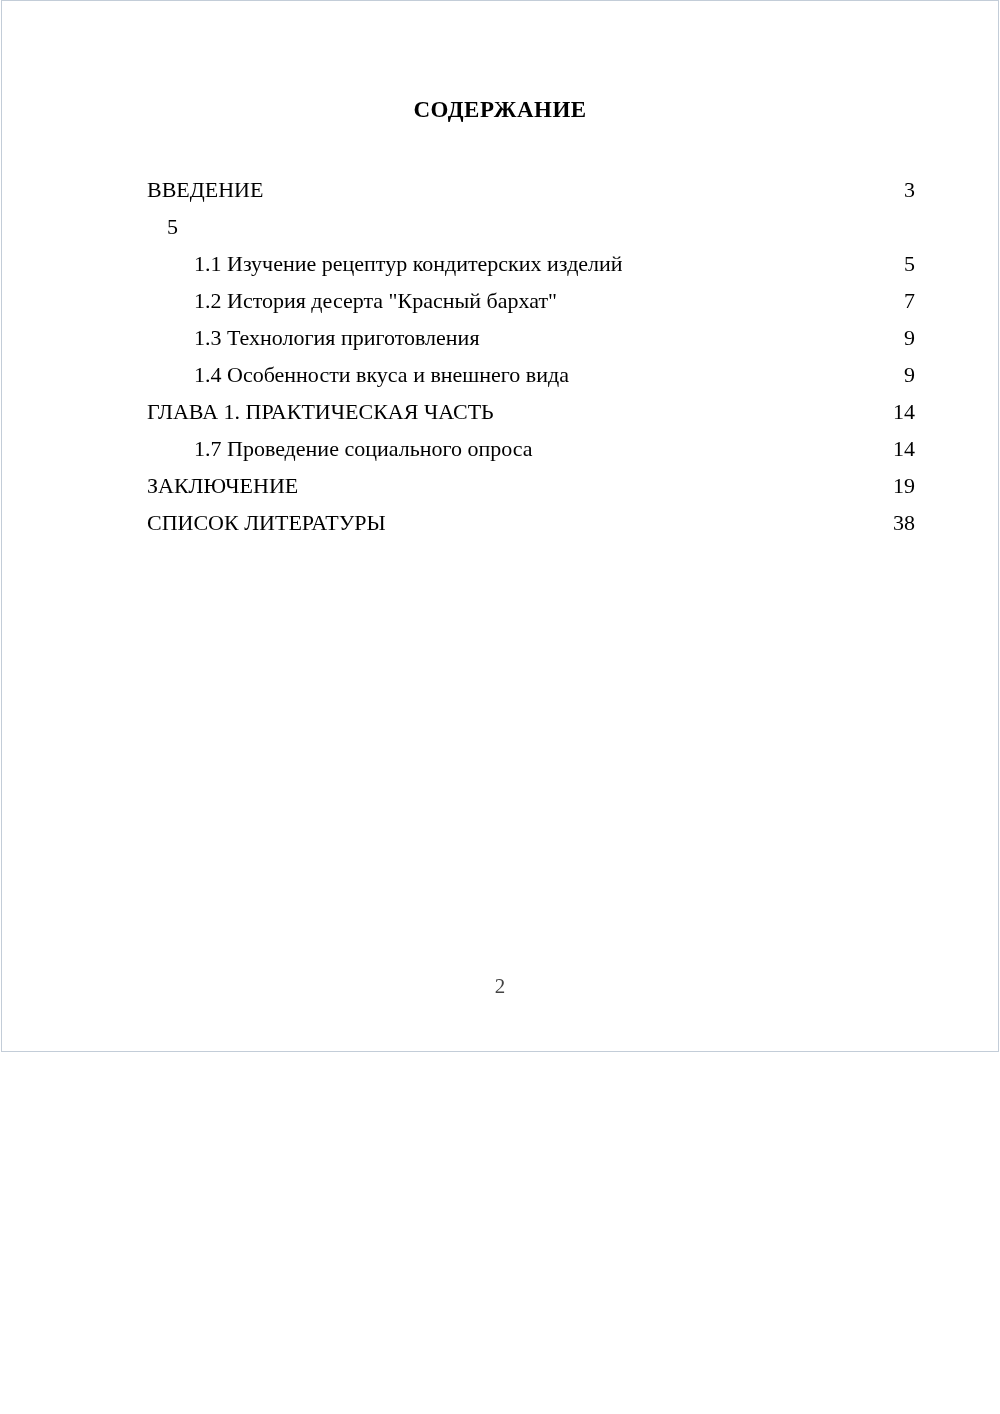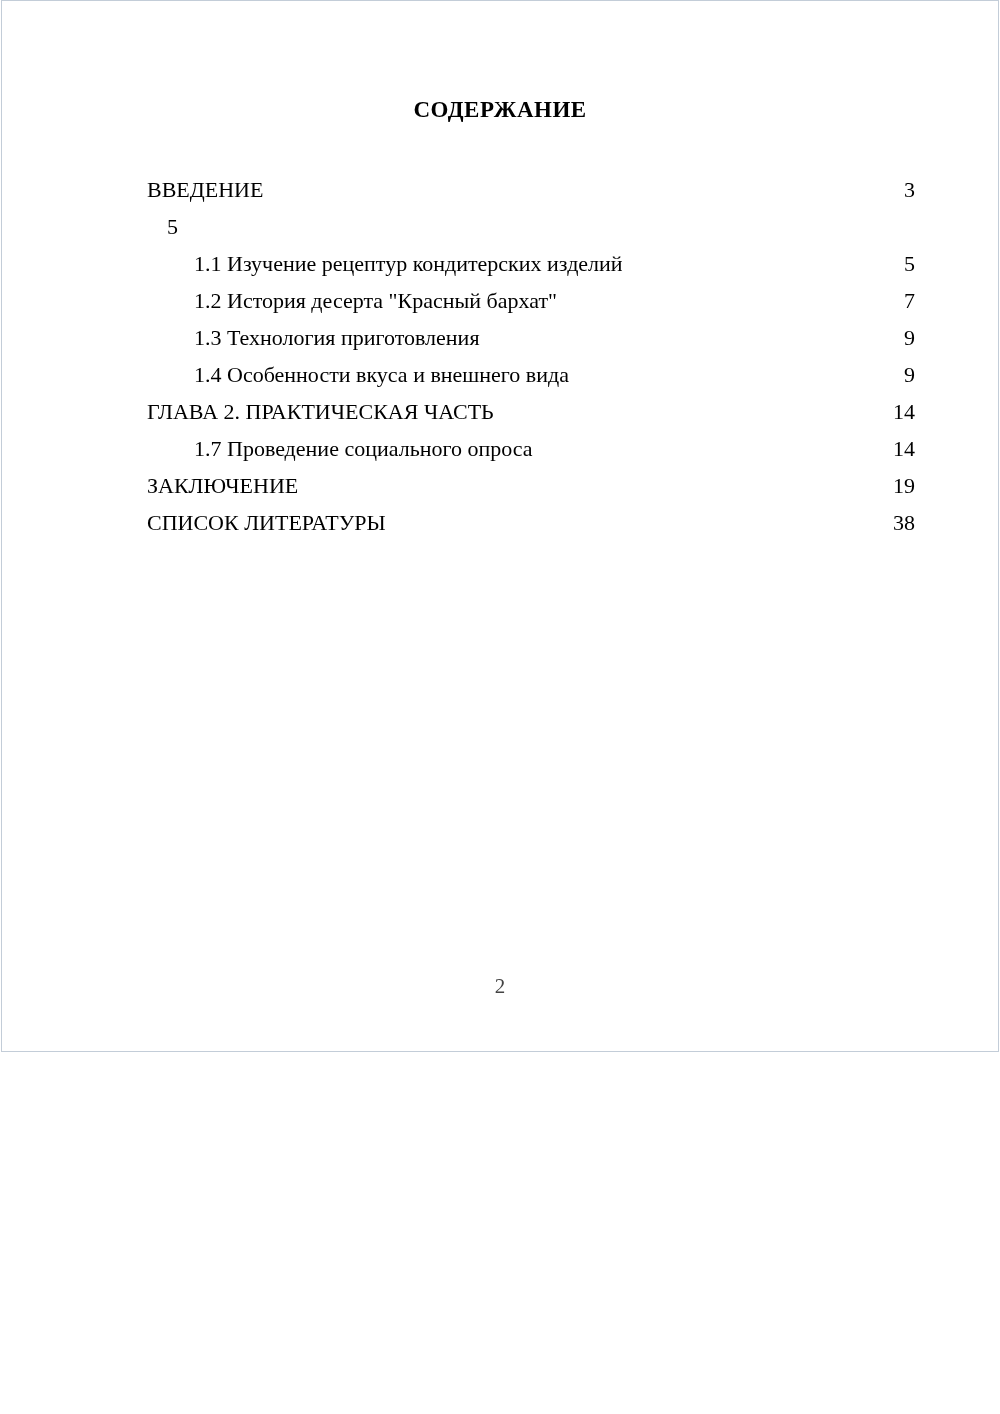--- a/index.html
+++ b/index.html
@@ -93,7 +93,7 @@
         <span class="pagenum">9</span>
       </div>
       <div class="toc-row level-0">
-        <span class="label">ГЛАВА 2. ПРАКТИЧЕСКАЯ ЧАСТЬ</span>
+        <span class="label">ГЛАВА 1. ПРАКТИЧЕСКАЯ ЧАСТЬ</span>
         <span class="pagenum">14</span>
       </div>
       <div class="toc-row level-1">

